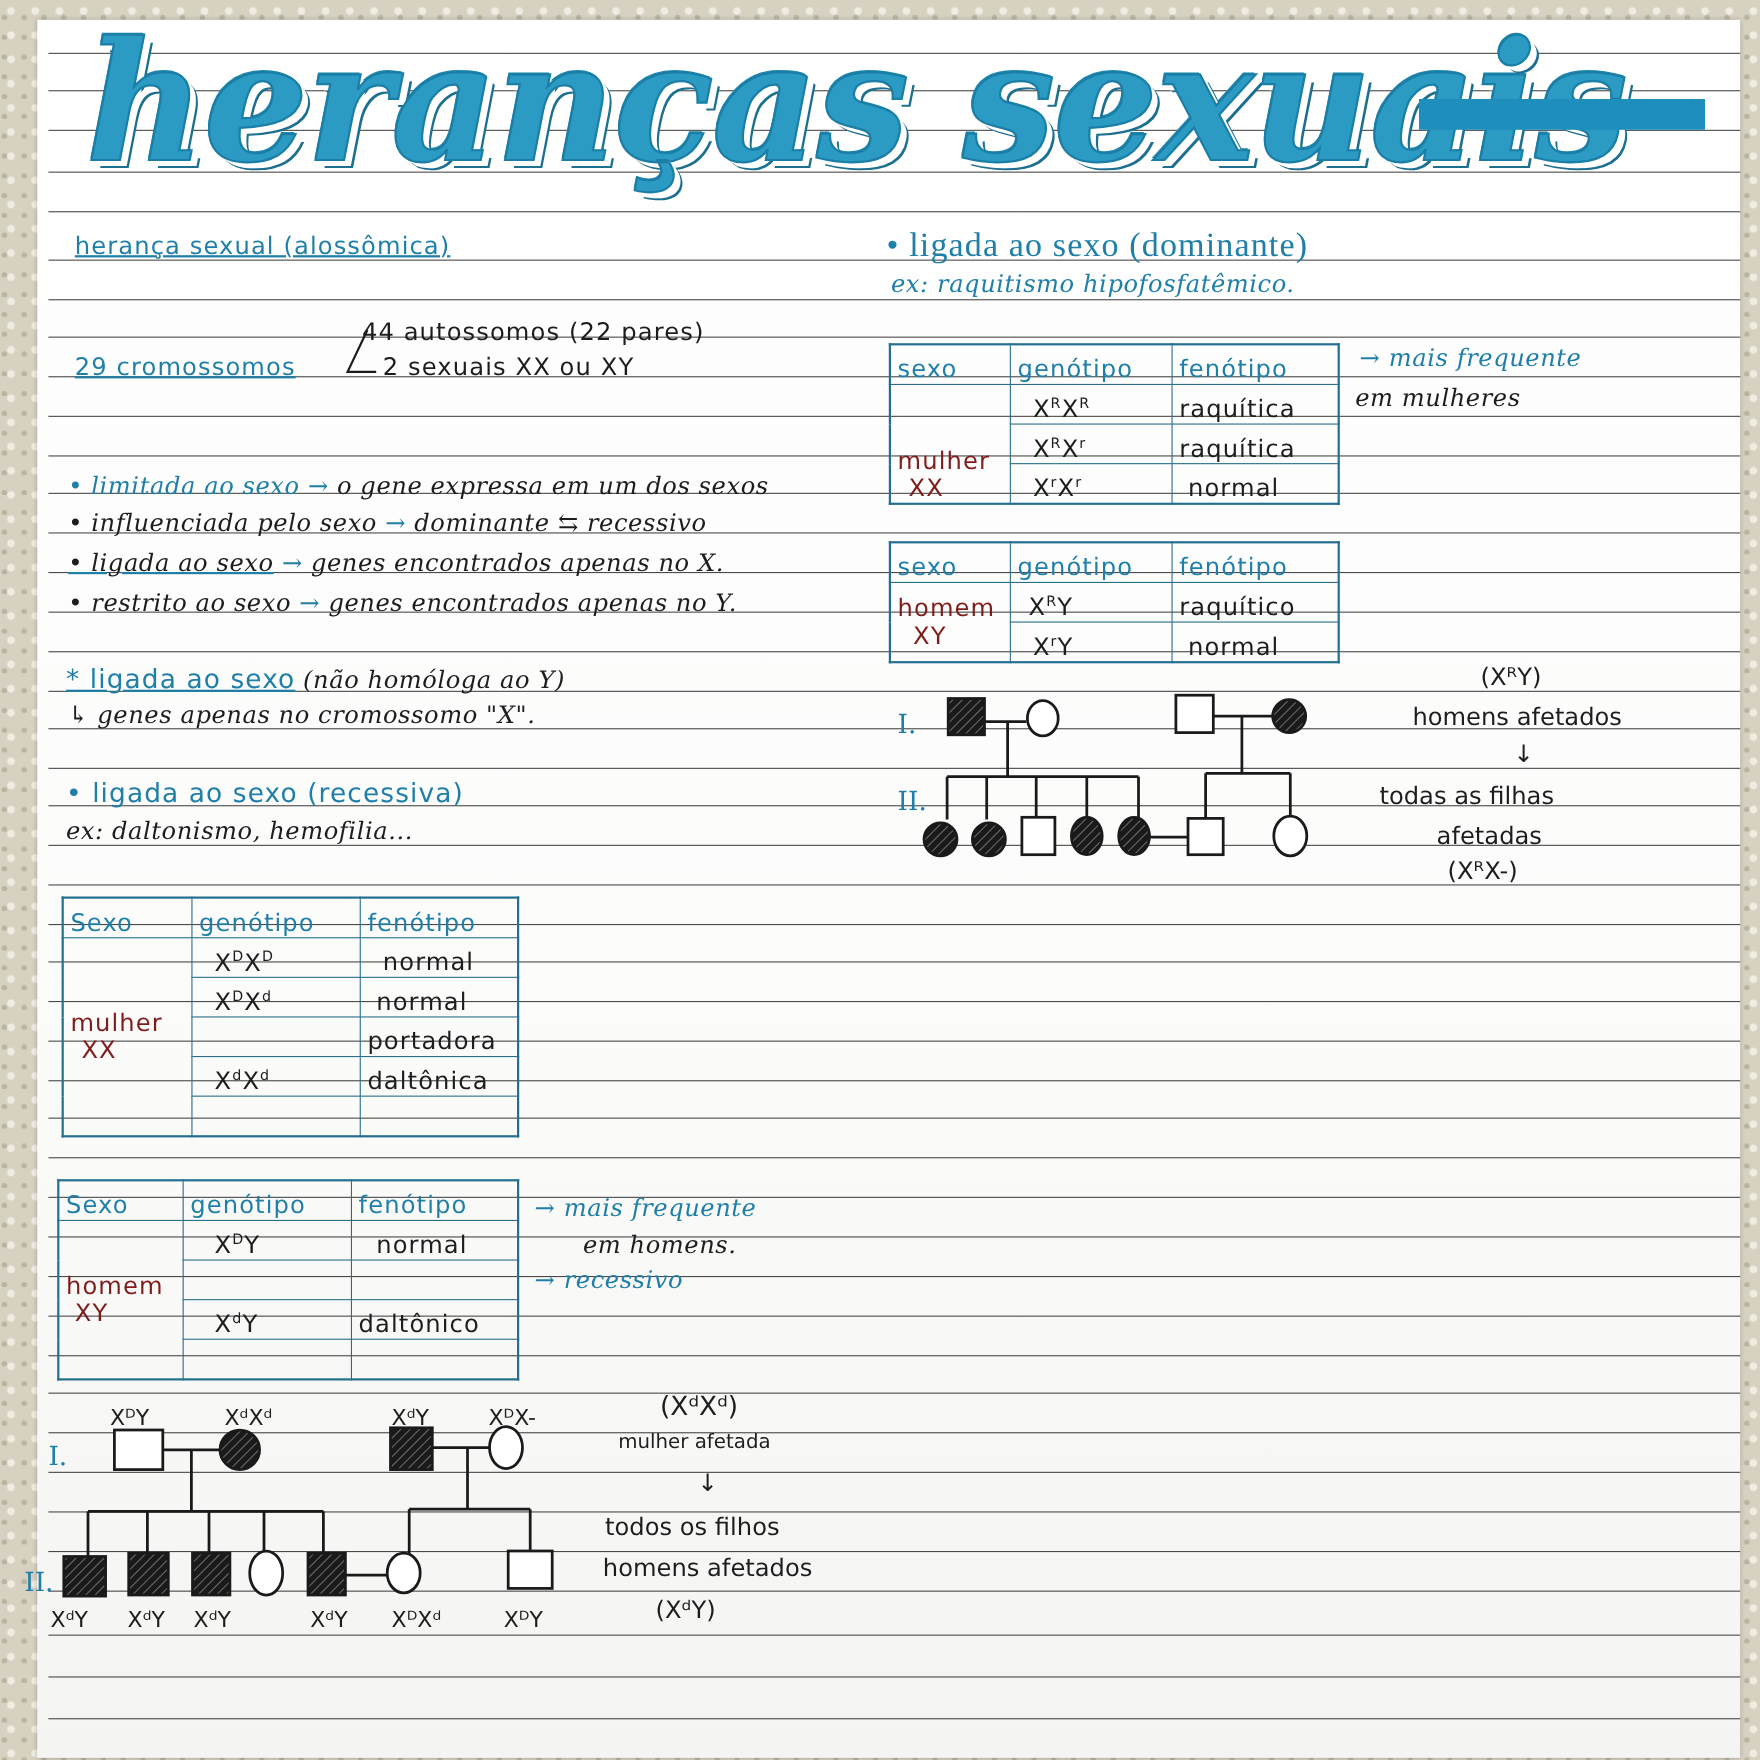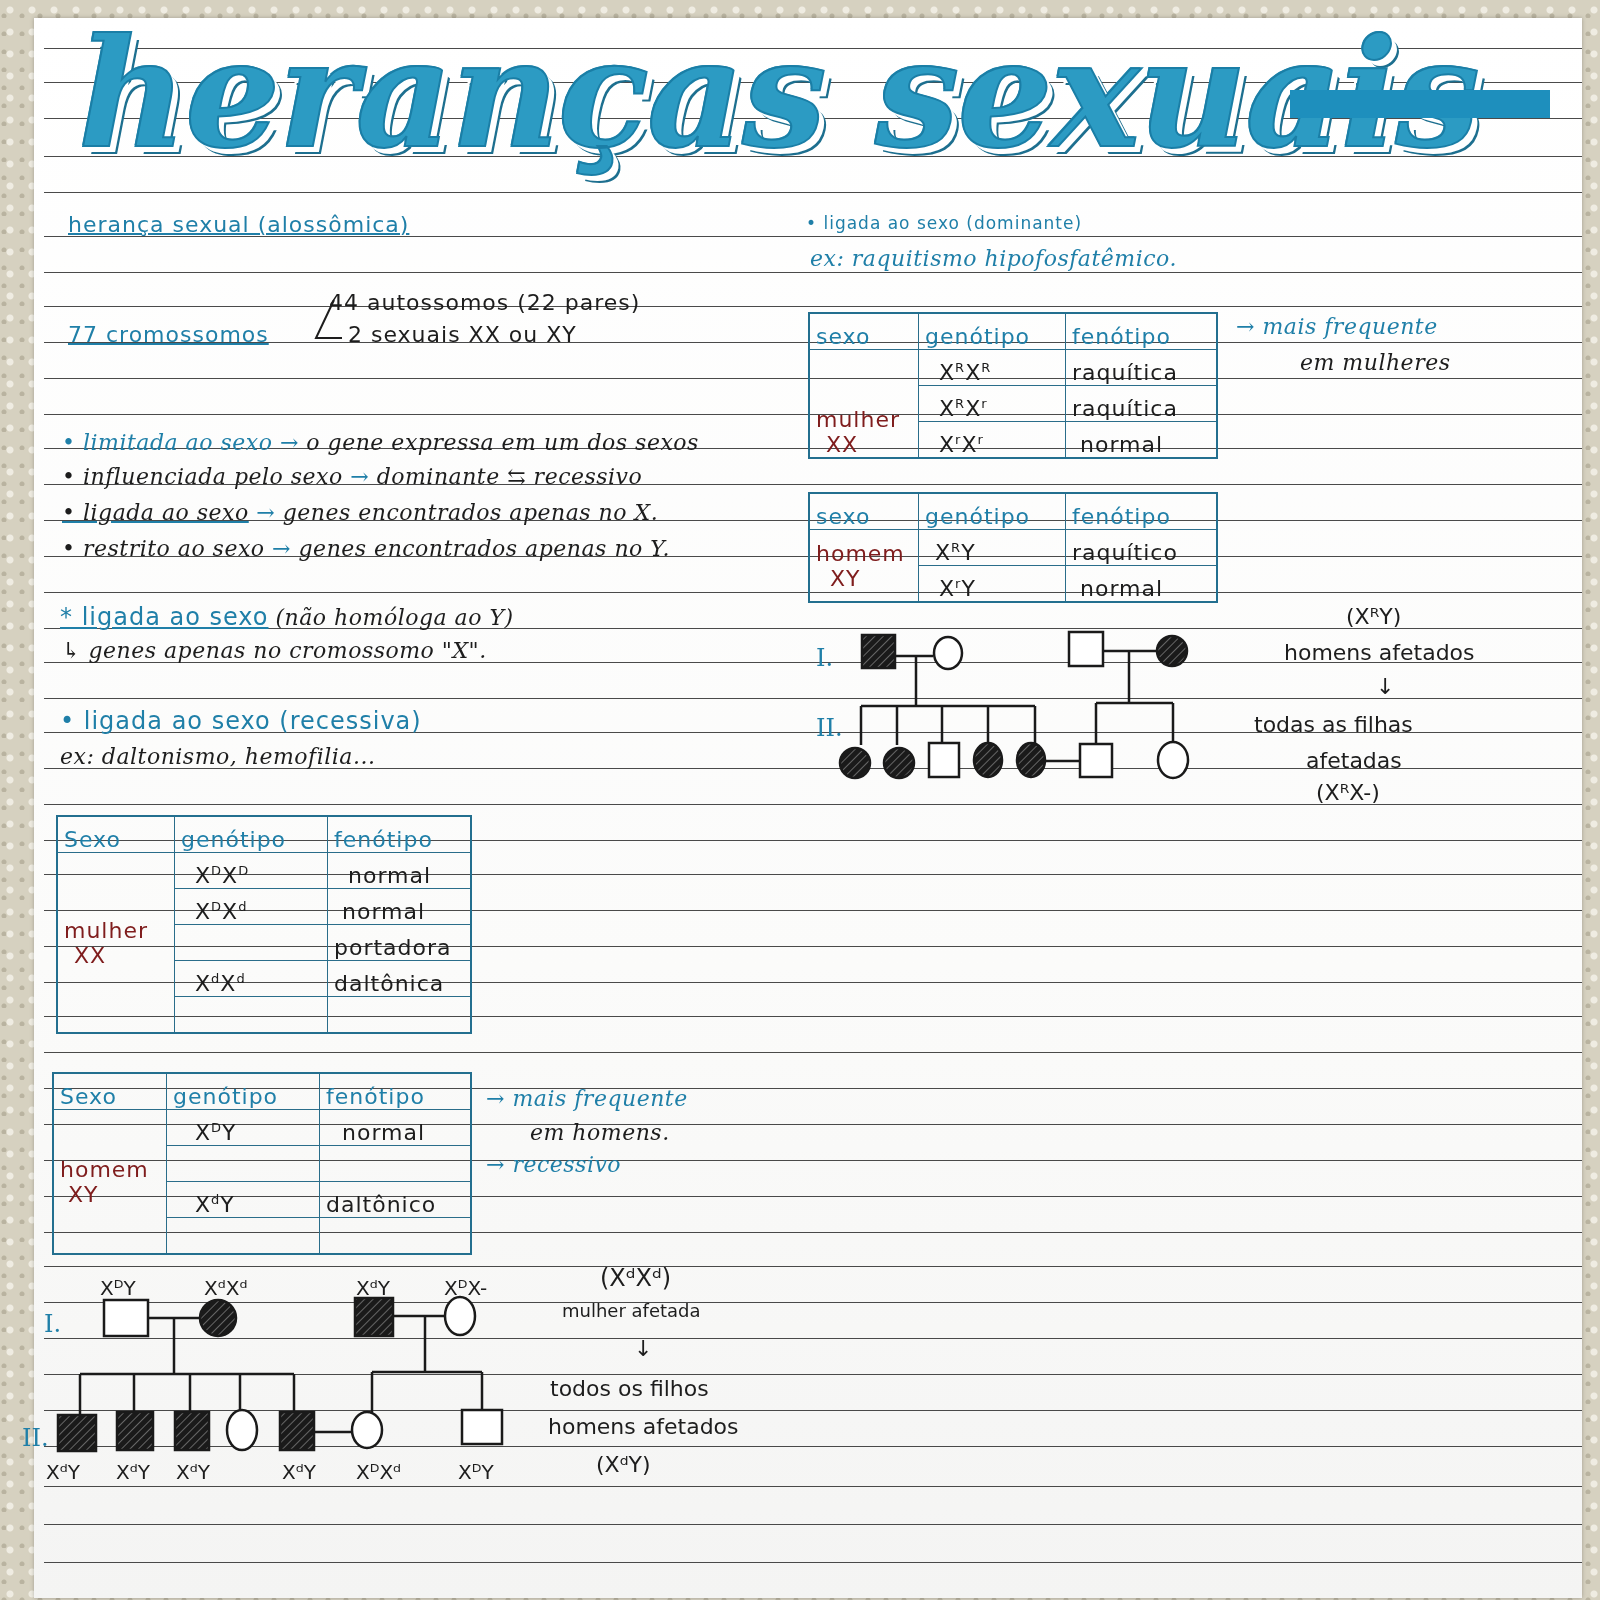--- a/index.html
+++ b/index.html
@@ -291,7 +291,7 @@
   <div class="lbl" style="left:596px; top:1452px; font-size:22px;">(XᵈY)</div>
 </div>
 
-<div class="t blue print" style="left:806px; top:210px; font-size:17px;">• ligada ao sexo (dominante)</div>
+<div class="t blue print" style="left:806px; top:210px; font-size:31px;font-family:Liberation Serif, serif;">• ligada ao sexo (dominante)</div>
 <div class="t hand" style="left:810px; top:246px;"><span class="blue">ex: raquitismo hipofosfatêmico.</span></div>
 
 <table class="gt" style="left:808px; top:312px; width:410px;">

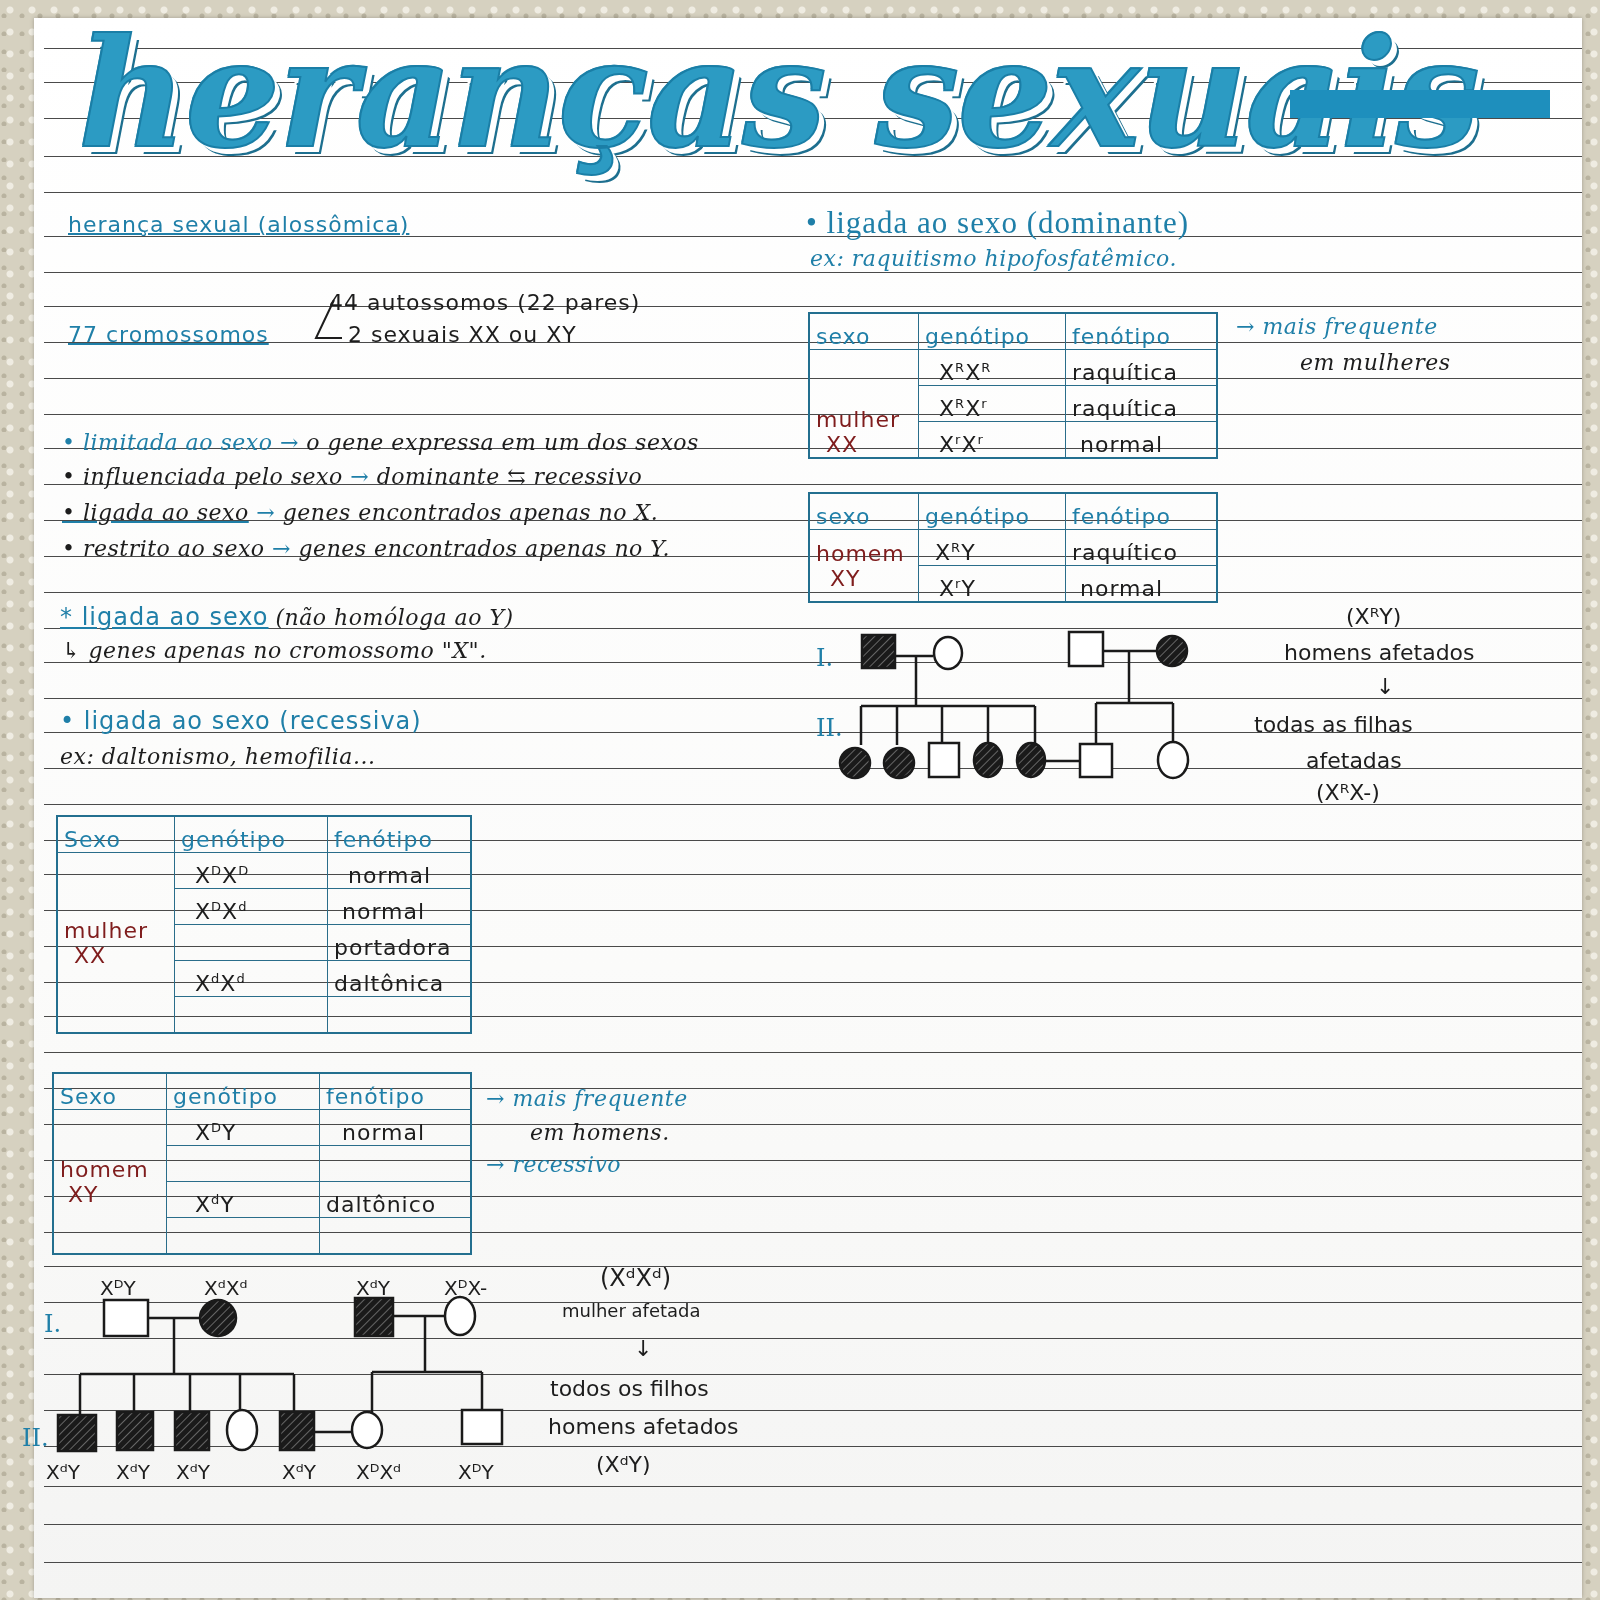--- a/index.html
+++ b/index.html
@@ -119,7 +119,7 @@
 <div class="t blue print ul" style="left:68px; top:212px;">herança sexual (alossômica)</div>
 
 <div class="t dark print" style="left:329px; top:290px;">44 autossomos (22 pares)</div>
-<div class="t blue print ul" style="left:68px; top:322px;">77 cromossomos</div>
+<div class="t blue print ul" style="left:68px; top:322px;">29 cromossomos</div>
 <svg class="ped" style="left:308px; top:296px;" width="40" height="50">
   <path d="M26 4 L8 42 L34 42" fill="none" stroke="#1d1d1d" stroke-width="2"></path>
 </svg>

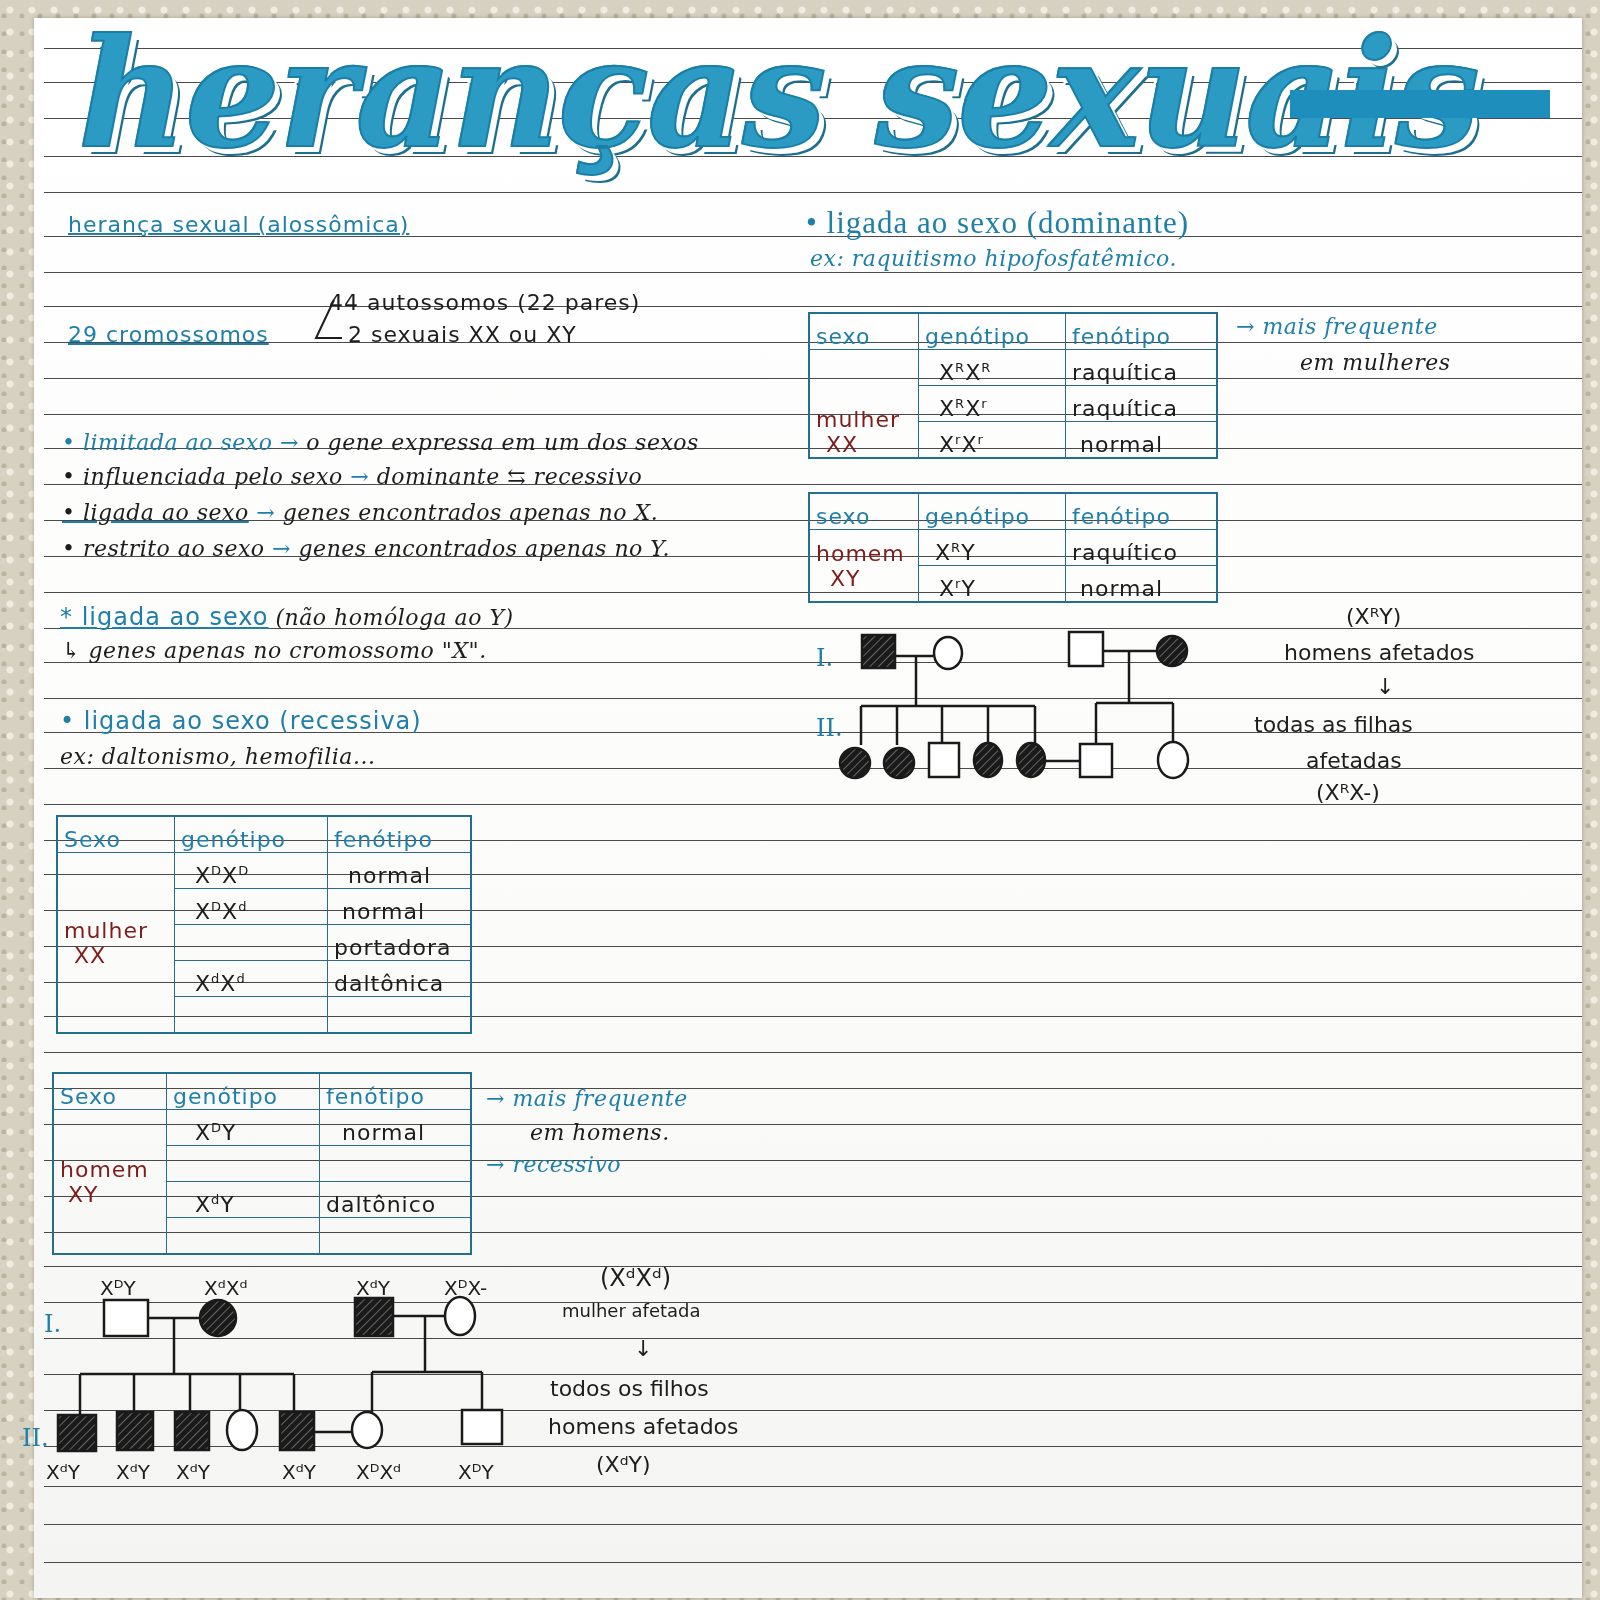--- a/index.html
+++ b/index.html
@@ -321,7 +321,7 @@
 </tbody>
   </table>
 <div class="t hand" style="left:1236px; top:314px;"><span class="blue">→ mais frequente</span></div>
-<div class="t dark hand" style="left:1300px; top:350px;">em mulheres</div>
+<div class="t dark hand" style="left:1232px; top:350px;">em mulheres</div>
 
 <table class="gt" style="left:808px; top:492px; width:410px;">
   <tbody>

